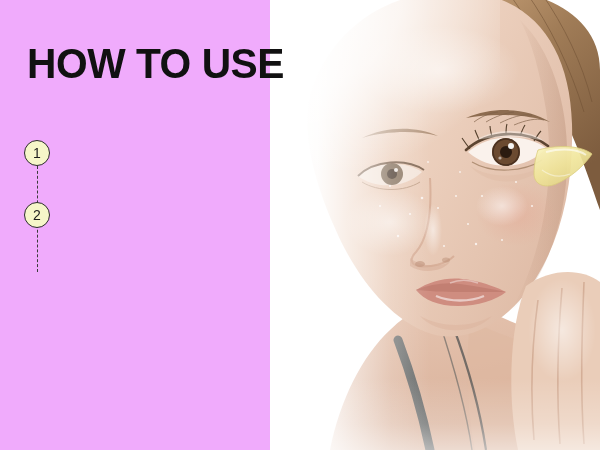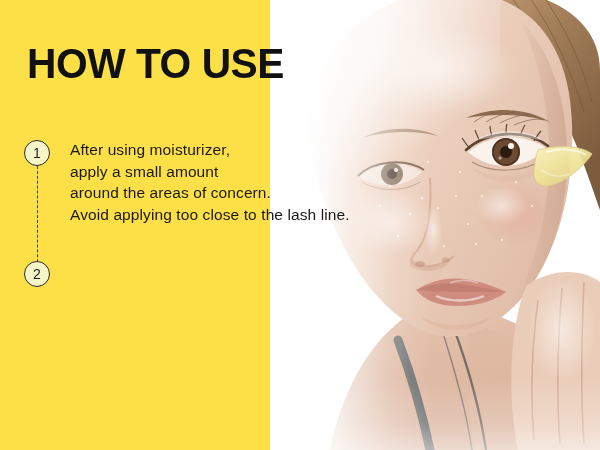--- a/index.html
+++ b/index.html
@@ -11,7 +11,7 @@
     position: relative;
     width: 600px;
     height: 450px;
-    background: #fde047;
+    background: #f0abfc;
     overflow: hidden;
     font-family: "Liberation Sans", sans-serif;
   }

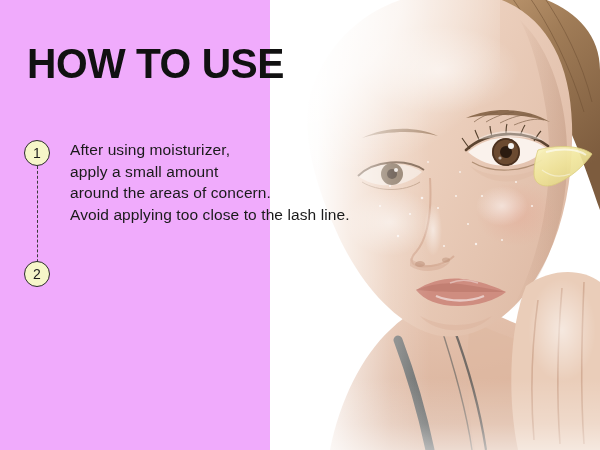--- a/index.html
+++ b/index.html
@@ -312,10 +312,6 @@
         <div class="badge">1</div>
         <div id="connector"></div>
       </div>
-      <div class="step-text">After using moisturizer,
-apply a small amount
-around the areas of concern.
-Avoid applying too close to the lash line.</div>
     </div>
 
     <div class="step" id="step-2">

